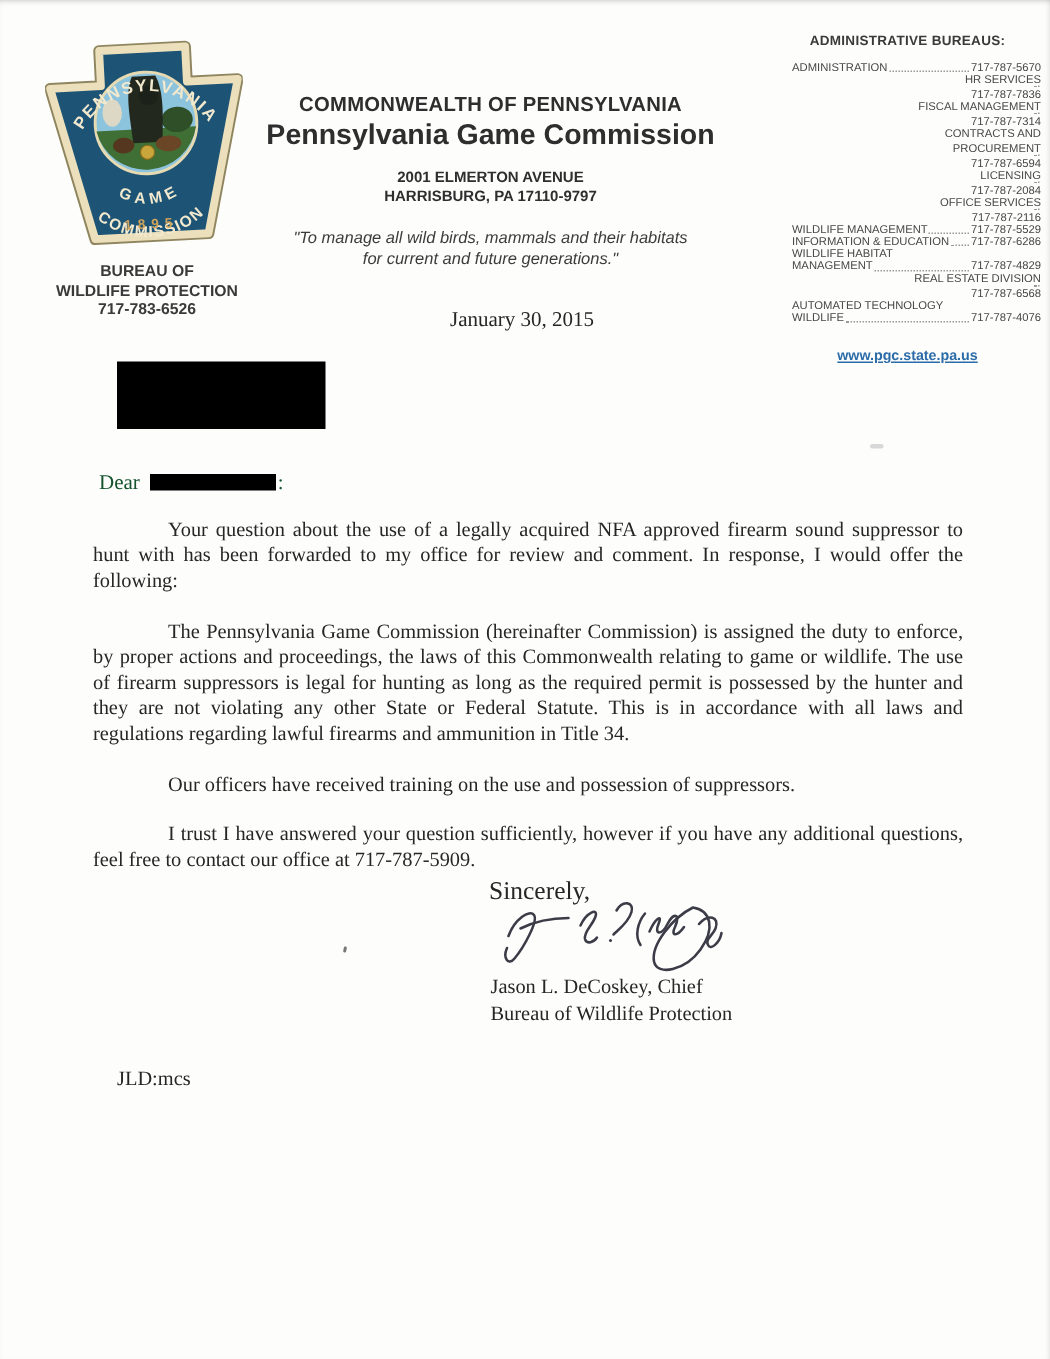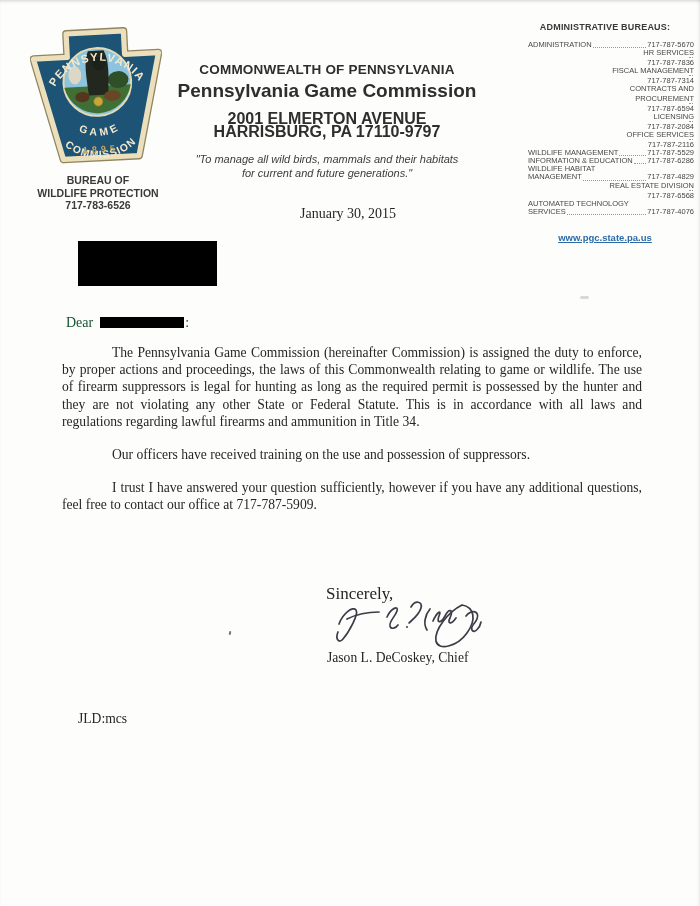--- a/index.html
+++ b/index.html
@@ -17,7 +17,7 @@
   .center-header{position:absolute;left:168px;top:62px;width:318px;text-align:center;}
   .ch-line1{font-weight:bold;font-size:13.5px;letter-spacing:.2px;}
   .ch-line2{font-weight:bold;font-size:19px;margin-top:3px;text-align:center;}
-  .ch-addr{margin-top:10px;font-weight:bold;font-size:16px;line-height:13px;text-align:center;}
+  .ch-addr{margin-top:10px;font-weight:bold;font-size:10px;line-height:13px;text-align:center;}
   .ch-motto{margin-top:15px;font-style:italic;font-size:11px;line-height:13.5px;color:#3c3c3c;}
   
   .bureaus{position:absolute;left:516px;top:22px;width:178px;color:#474747;}

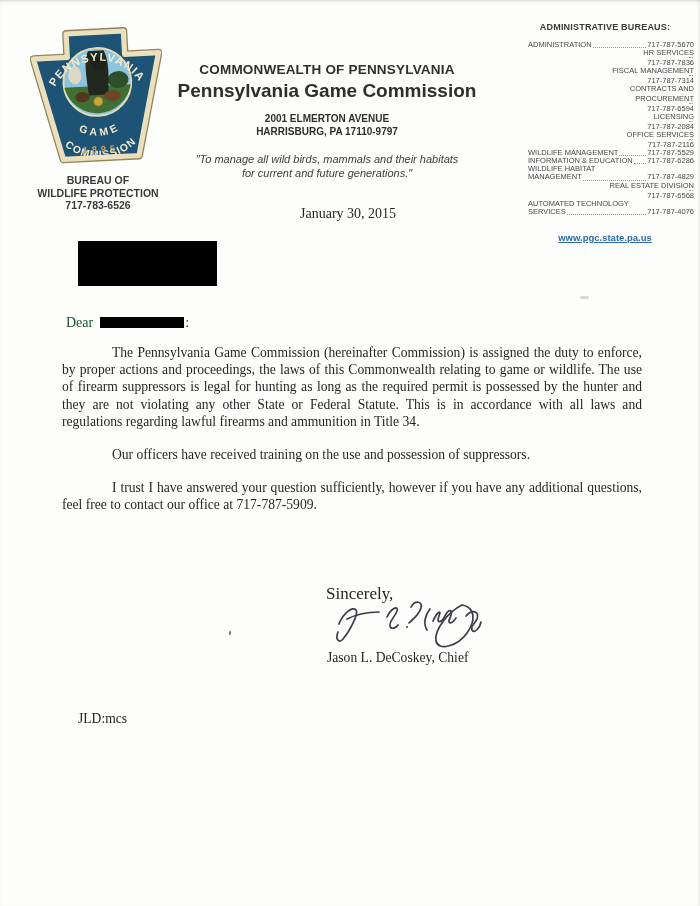--- a/index.html
+++ b/index.html
@@ -173,7 +173,7 @@
           <span class="ph"></span>
         </div>
       <div class="b-row">
-          <span class="lbl">SERVICES</span>
+          <span class="lbl">WILDLIFE</span>
           <span class="dots"></span>
           <span class="ph">717-787-4076</span>
         </div>

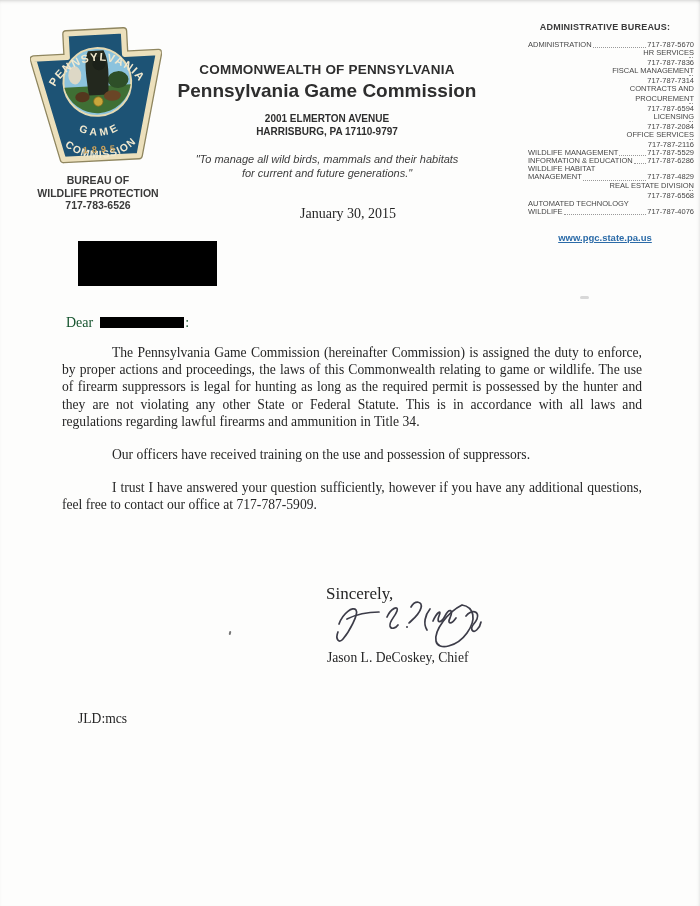--- a/index.html
+++ b/index.html
@@ -190,6 +190,7 @@
   </div>
 
   <div class="letter-body">
+    <p>Your question about the use of a legally acquired NFA approved firearm sound suppressor to hunt with has been forwarded to my office for review and comment.  In response, I would offer the following:</p>
     <p>The Pennsylvania Game Commission (hereinafter Commission) is assigned the duty to enforce, by proper actions and proceedings, the laws of this Commonwealth relating to game or wildlife.  The use of firearm suppressors is legal for hunting as long as the required permit is possessed by the hunter and they are not violating any other State or Federal Statute. This is in accordance with all laws and regulations regarding lawful firearms and ammunition in Title 34.</p>
     <p>Our officers have received training on the use and possession of suppressors.</p>
     <p>I trust I have answered your question sufficiently, however if you have any additional questions, feel free to contact our office at 717-787-5909.</p>

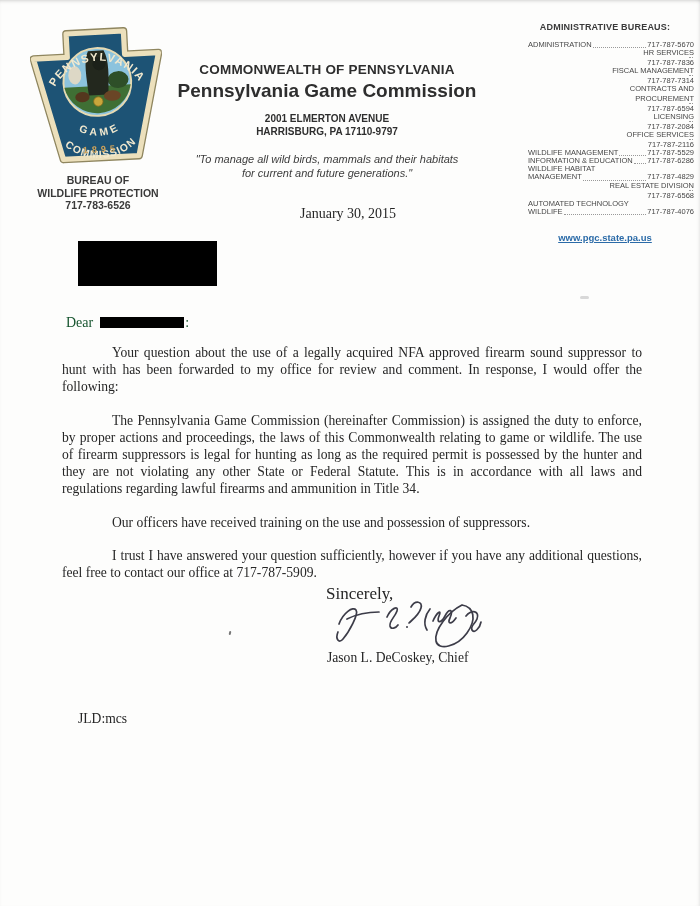--- a/index.html
+++ b/index.html
@@ -214,6 +214,7 @@
 
   <div class="sig-block">
     <div>Jason L. DeCoskey, Chief</div>
+    <div>Bureau of Wildlife Protection</div>
   </div>
 
   <div class="reference">JLD:mcs</div>

